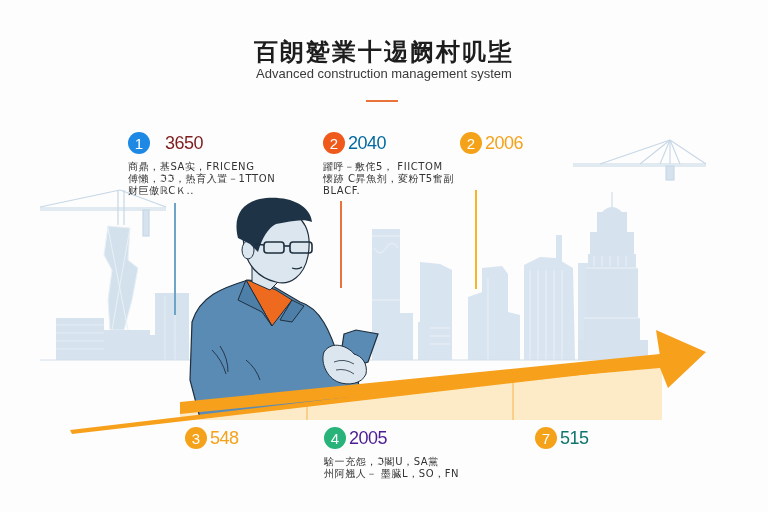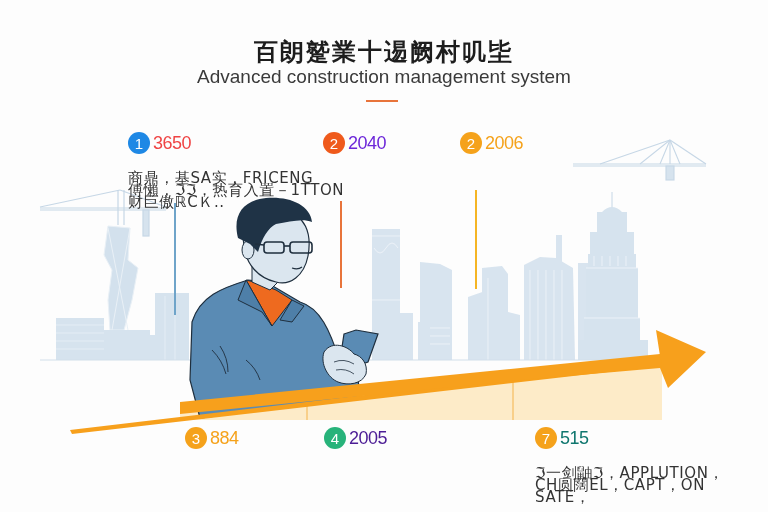--- a/index.html
+++ b/index.html
@@ -13,7 +13,7 @@
     }
     .title-en {
       position: absolute; left: 0; top: 66px; width: 768px; text-align: center;
-      font-family: "Liberation Sans", sans-serif; font-size: 19px; color: #3a3a3a;
+      font-family: "Liberation Sans", sans-serif; font-size: 13px; color: #3a3a3a;
     }
     .title-rule {
       position: absolute; left: 366px; top: 100px; width: 32px; height: 2px;

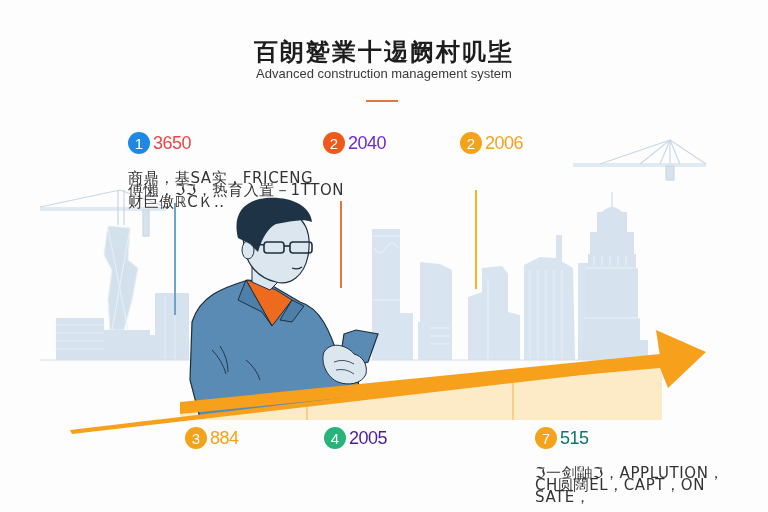--- a/index.html
+++ b/index.html
@@ -191,7 +191,7 @@
 <div class="milestone" style="left:128px; top:131px;">
   <div class="head">
     <span class="badge" style="background:#1e88e5;">1</span>
-    <span class="value" style="color:#ef4444;">3650</span>
+    <span class="value" style="color:#7f1d1d;margin-left:12px;">3650</span>
   </div>
   <div class="desc">商鼎，基SA实，FRICENG
 傅懶，ℑℑ，热育入置－1TTON

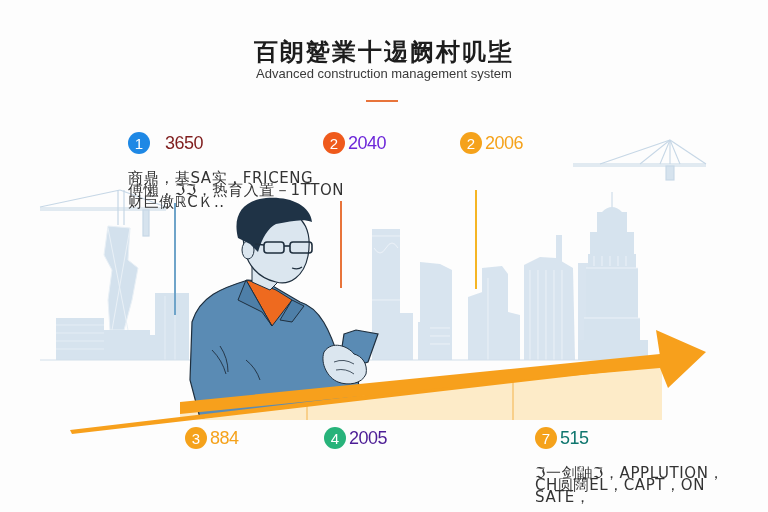--- a/index.html
+++ b/index.html
@@ -201,7 +201,7 @@
 <div class="milestone" style="left:323px; top:131px;">
   <div class="head">
     <span class="badge" style="background:#ef5a1c;">2</span>
-    <span class="value" style="color:#6d28d9;">2040</span>
+    <span class="value" style="color:#0369a1;">2040</span>
   </div>
 </div>
 

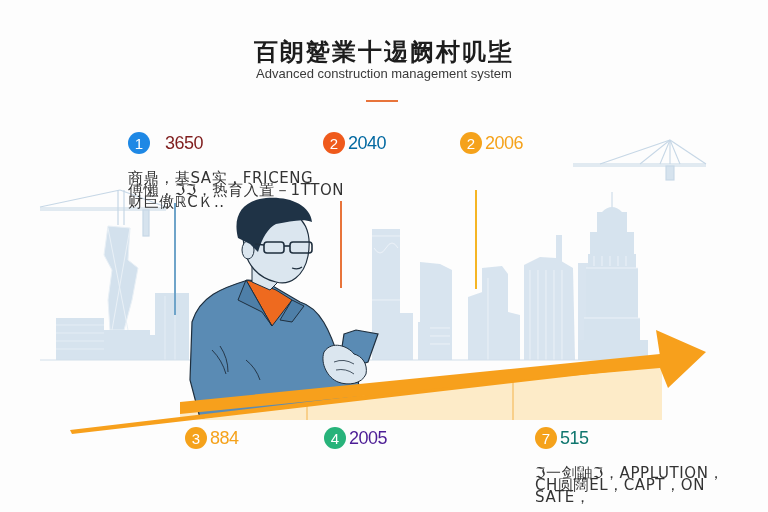--- a/index.html
+++ b/index.html
@@ -33,7 +33,7 @@
       font-family: "Liberation Sans", sans-serif; font-size: 18px; letter-spacing: -0.5px;
     }
     .milestone .desc {
-      margin-top: 17px; font-family: "DejaVu Sans", sans-serif; font-size: 15px;
+      margin-top: 6px; font-family: "DejaVu Sans", sans-serif; font-size: 10px;
       line-height: 12px; color: #333; letter-spacing: 0.6px; white-space: pre-line;
     }
   </style>

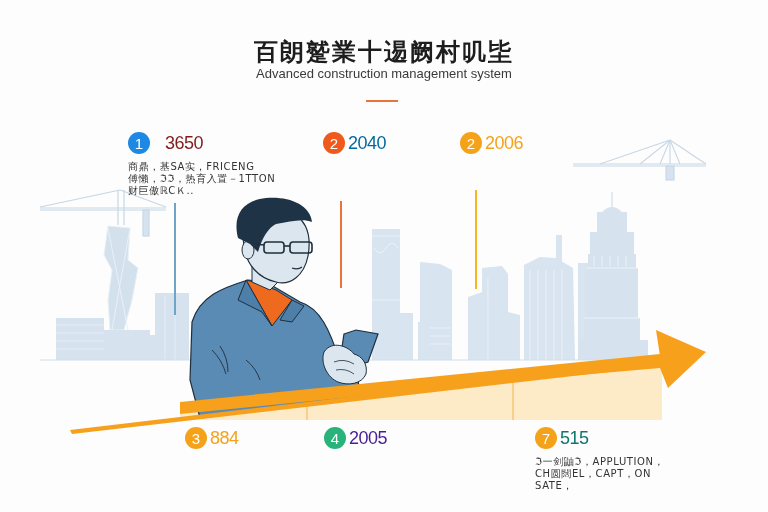--- a/index.html
+++ b/index.html
@@ -203,6 +203,9 @@
     <span class="badge" style="background:#ef5a1c;">2</span>
     <span class="value" style="color:#0369a1;">2040</span>
   </div>
+  <div class="desc">躍呼－敷侘5，  FIICTOM
+懐跡 C昇魚剂，変粉T5奮副
+BLACF.</div>
 </div>
 
 <div class="milestone" style="left:460px; top:131px;">

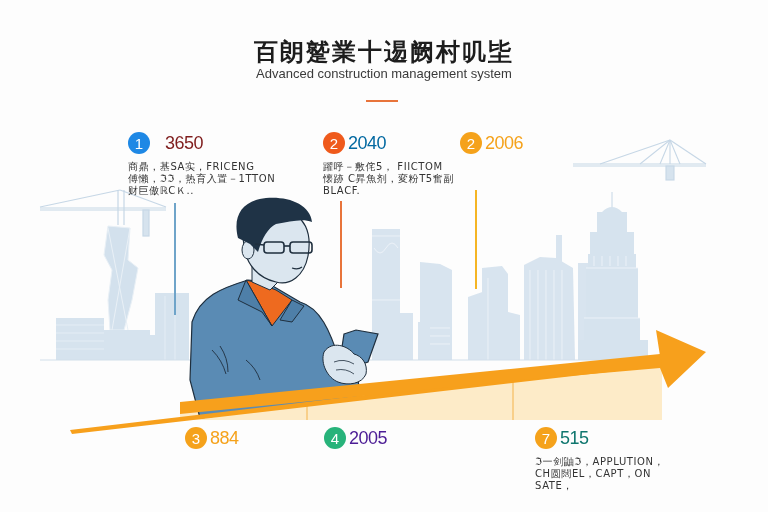--- a/index.html
+++ b/index.html
@@ -218,7 +218,7 @@
 <div class="milestone" style="left:185px; top:426px;">
   <div class="head">
     <span class="badge" style="background:#f5a21b;">3</span>
-    <span class="value" style="color:#f5a21b;">884</span>
+    <span class="value" style="color:#f5a21b;">548</span>
   </div>
 </div>
 

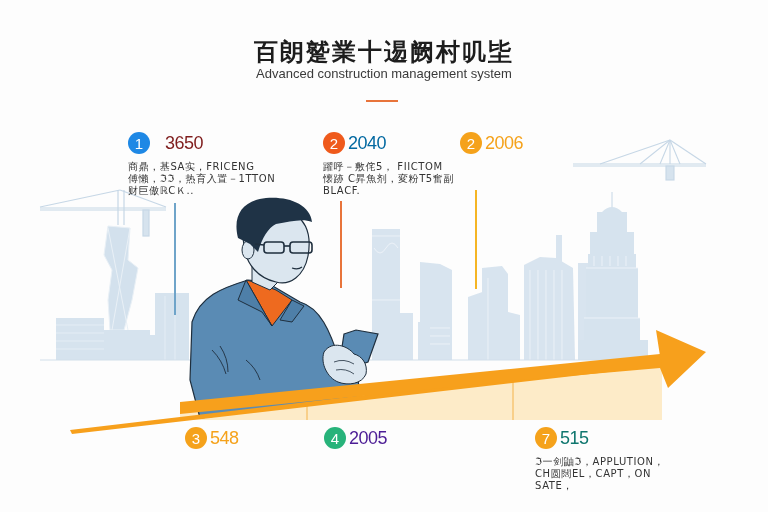--- a/index.html
+++ b/index.html
@@ -227,6 +227,8 @@
     <span class="badge" style="background:#27b37a;">4</span>
     <span class="value" style="color:#4c1d95;">2005</span>
   </div>
+  <div class="desc">騇一充怨，ℑ閣U，SA黨
+州阿翘人－ 墨臓L，SO，FN</div>
 </div>
 
 <div class="milestone" style="left:535px; top:426px;">

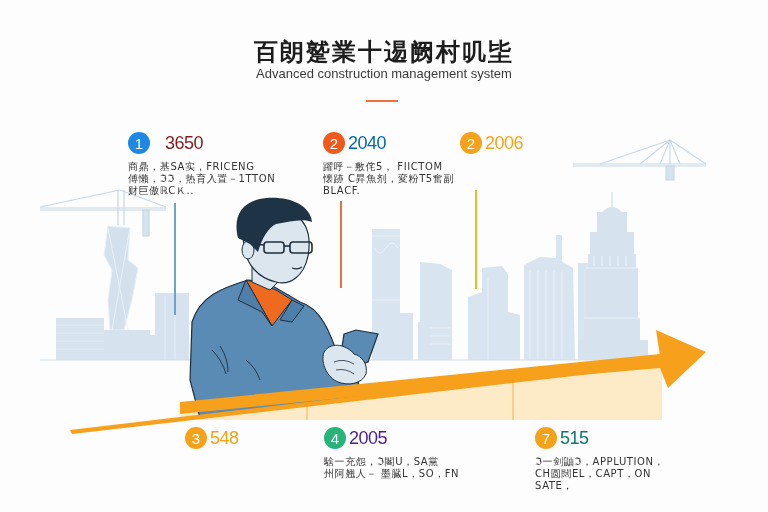--- a/index.html
+++ b/index.html
@@ -236,9 +236,6 @@
     <span class="badge" style="background:#f5a21b;">7</span>
     <span class="value" style="color:#0f766e;">515</span>
   </div>
-  <div class="desc">ℑ一剑鼬ℑ，APPLUTION，
-CH圆闊EL，CAPT，ON
-SATE，</div>
 </div>
 
 </body></html>

